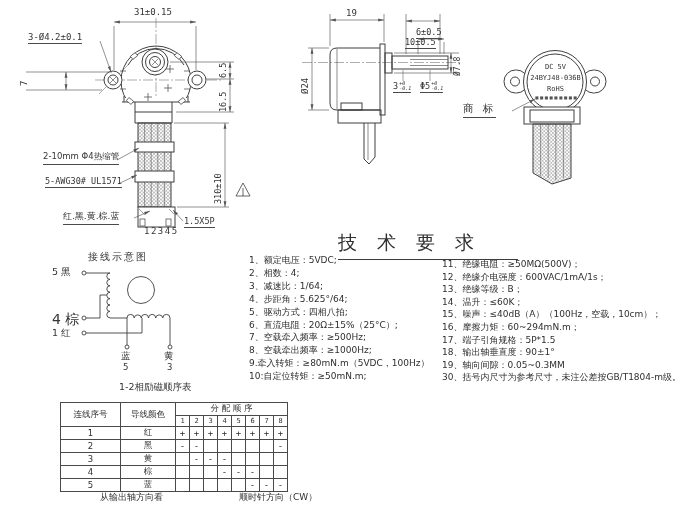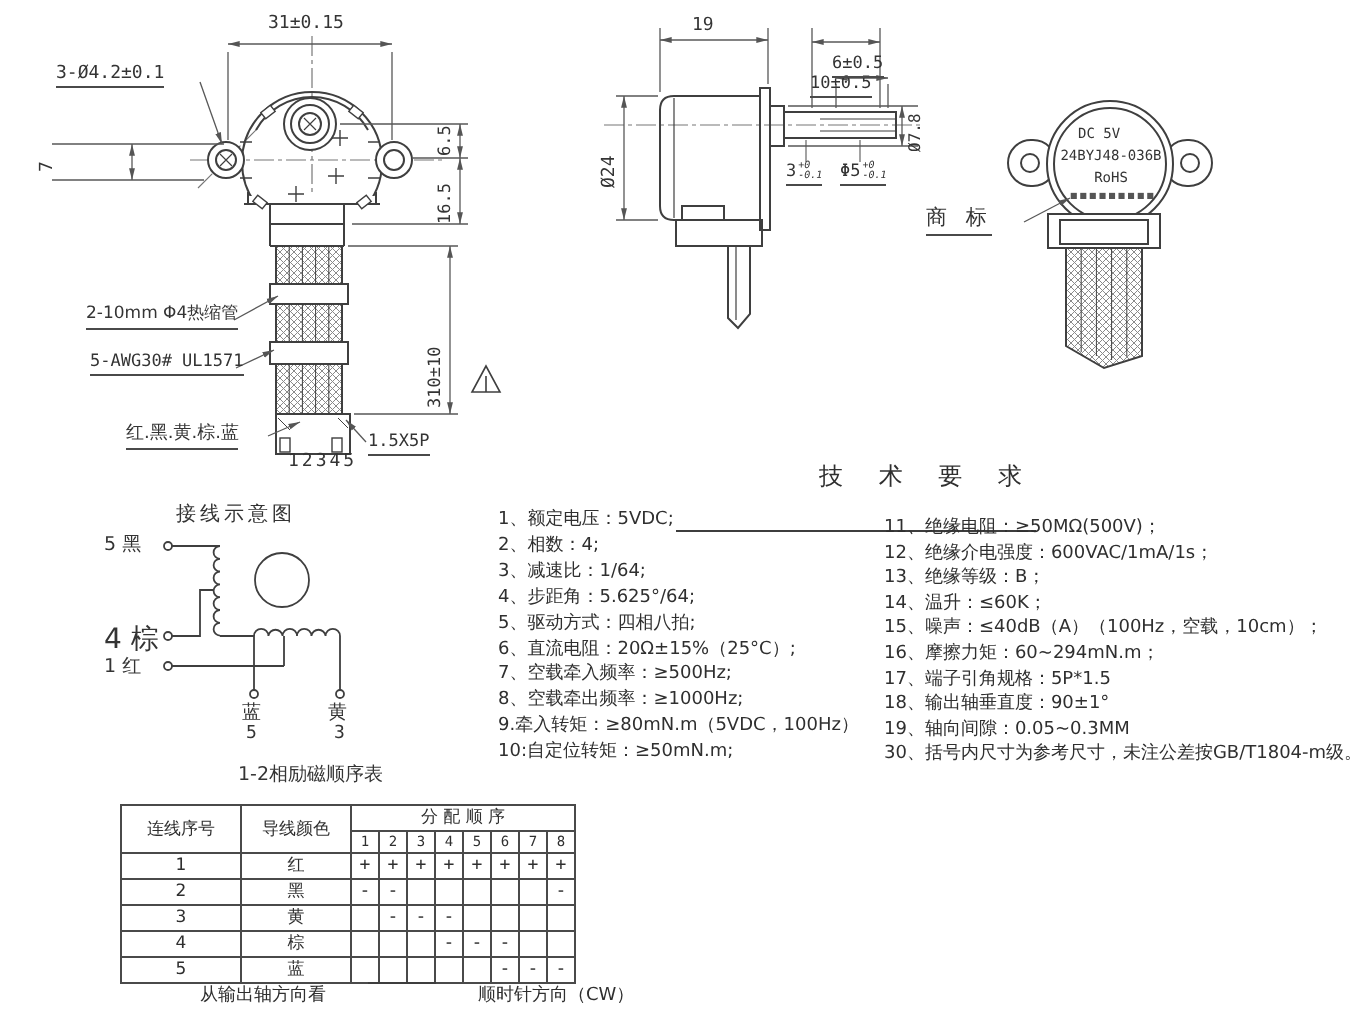--- a/index.html
+++ b/index.html
@@ -198,7 +198,7 @@
       </span>
     </span>
 
-<span class="t mono" style="left:539px;top:63px;width:33px;text-align:left;font-size:7px;">DC 5V</span>
+<span class="t mono" style="left:539px;top:63px;width:33px;text-align:center;font-size:7px;">DC 5V</span>
 <span class="t mono" style="left:526px;top:74px;width:59px;text-align:center;font-size:7px;">24BYJ48-036B</span>
 <span class="t mono" style="left:543px;top:85px;width:25px;text-align:center;font-size:7px;">RoHS</span>
 <span class="t" style="left:535px;top:95px;font-size:4px;letter-spacing:1px;color:#555;">■■■■■■■■■</span>

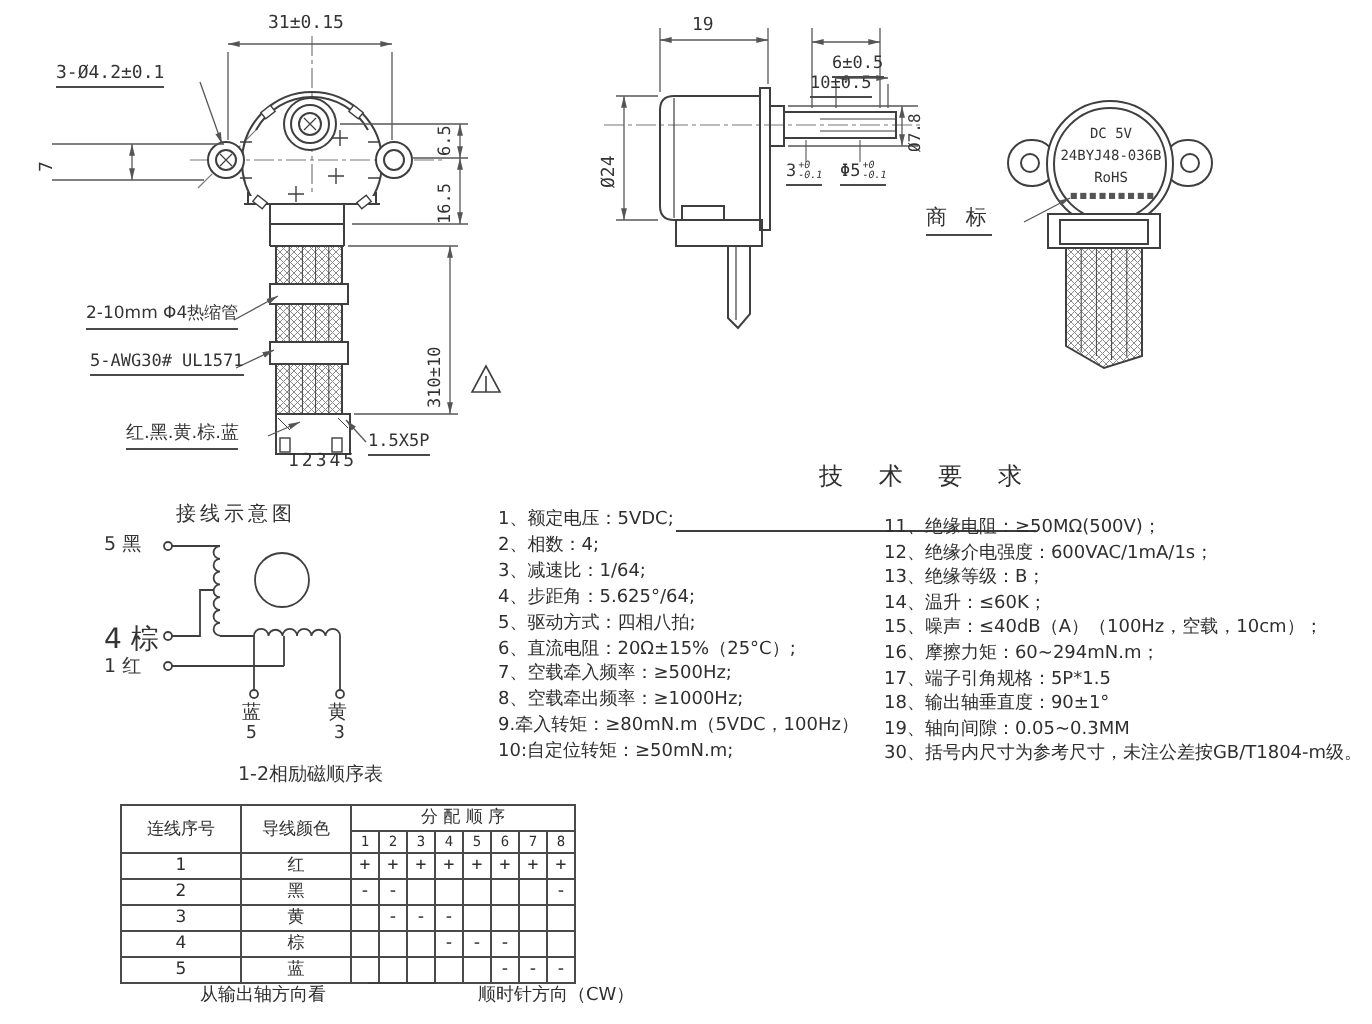--- a/index.html
+++ b/index.html
@@ -23,9 +23,9 @@
   .footer{position:absolute;left:100px;top:491px;display:flex;align-items:flex-start;gap:21px;
           font-size:9px;color:#2f2f2f;}
   .dashline{display:inline-block;width:34px;height:0;border-top:1.2px solid #3d3d3d;}
-  .title-tech{position:absolute;left:338px;top:230px;width:180px;text-align:right;
-              font-size:12px;letter-spacing:7px;color:#2f2f2f;border-bottom:1.3px solid #3d3d3d;
-              padding-bottom:18px;}
+  .title-tech{position:absolute;left:338px;top:230px;width:180px;text-align:left;
+              font-size:19px;letter-spacing:7px;color:#2f2f2f;border-bottom:1.3px solid #3d3d3d;
+              padding-bottom:3px;}
 </style>
 </head>
 <body>

